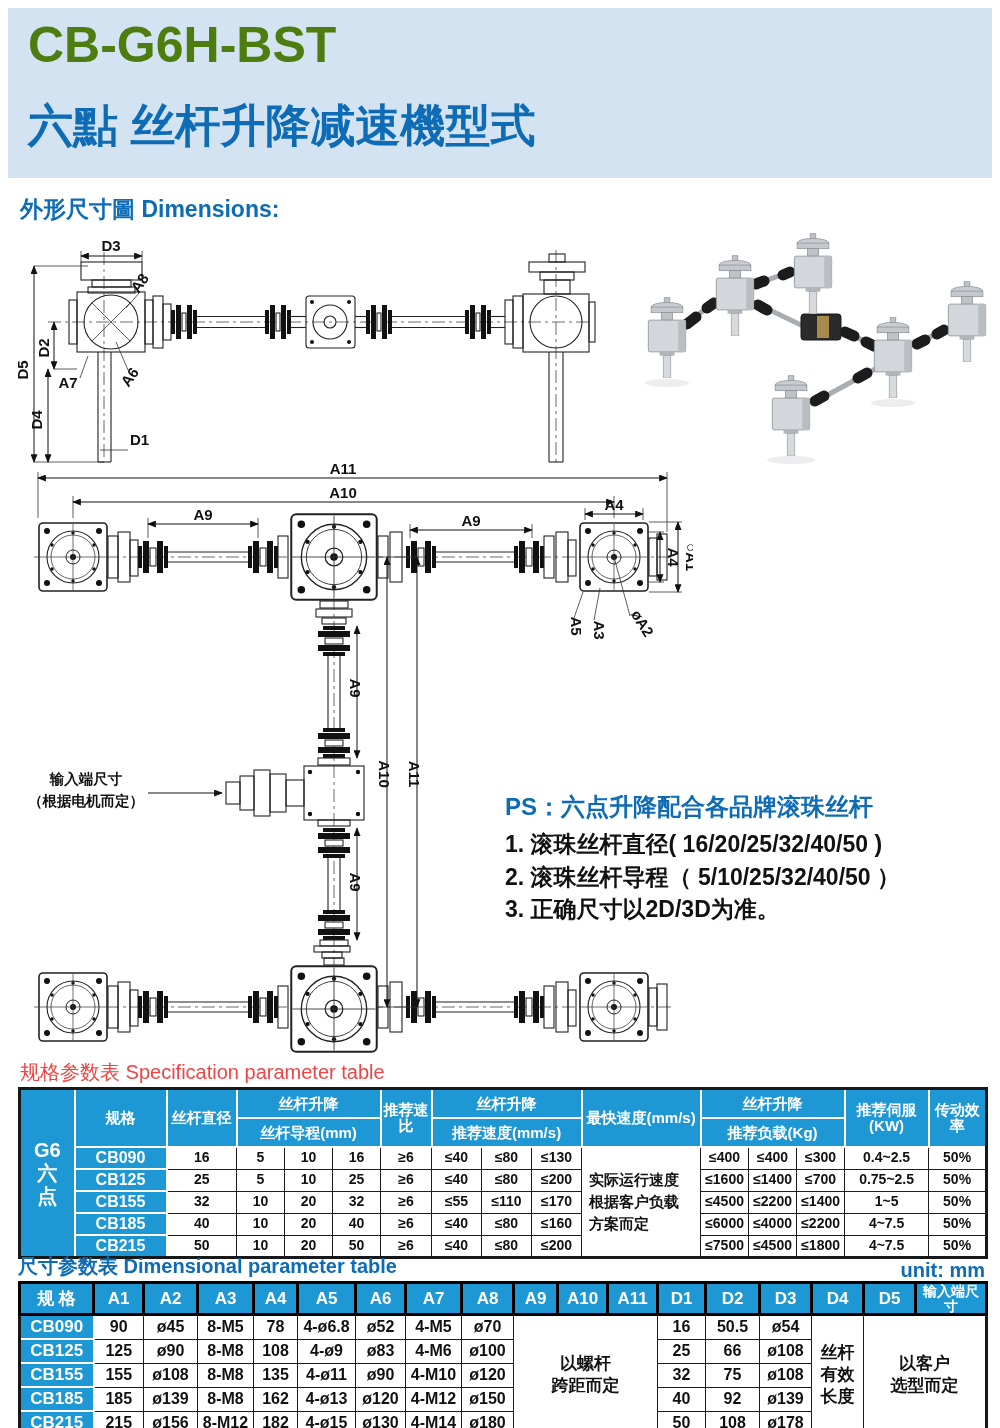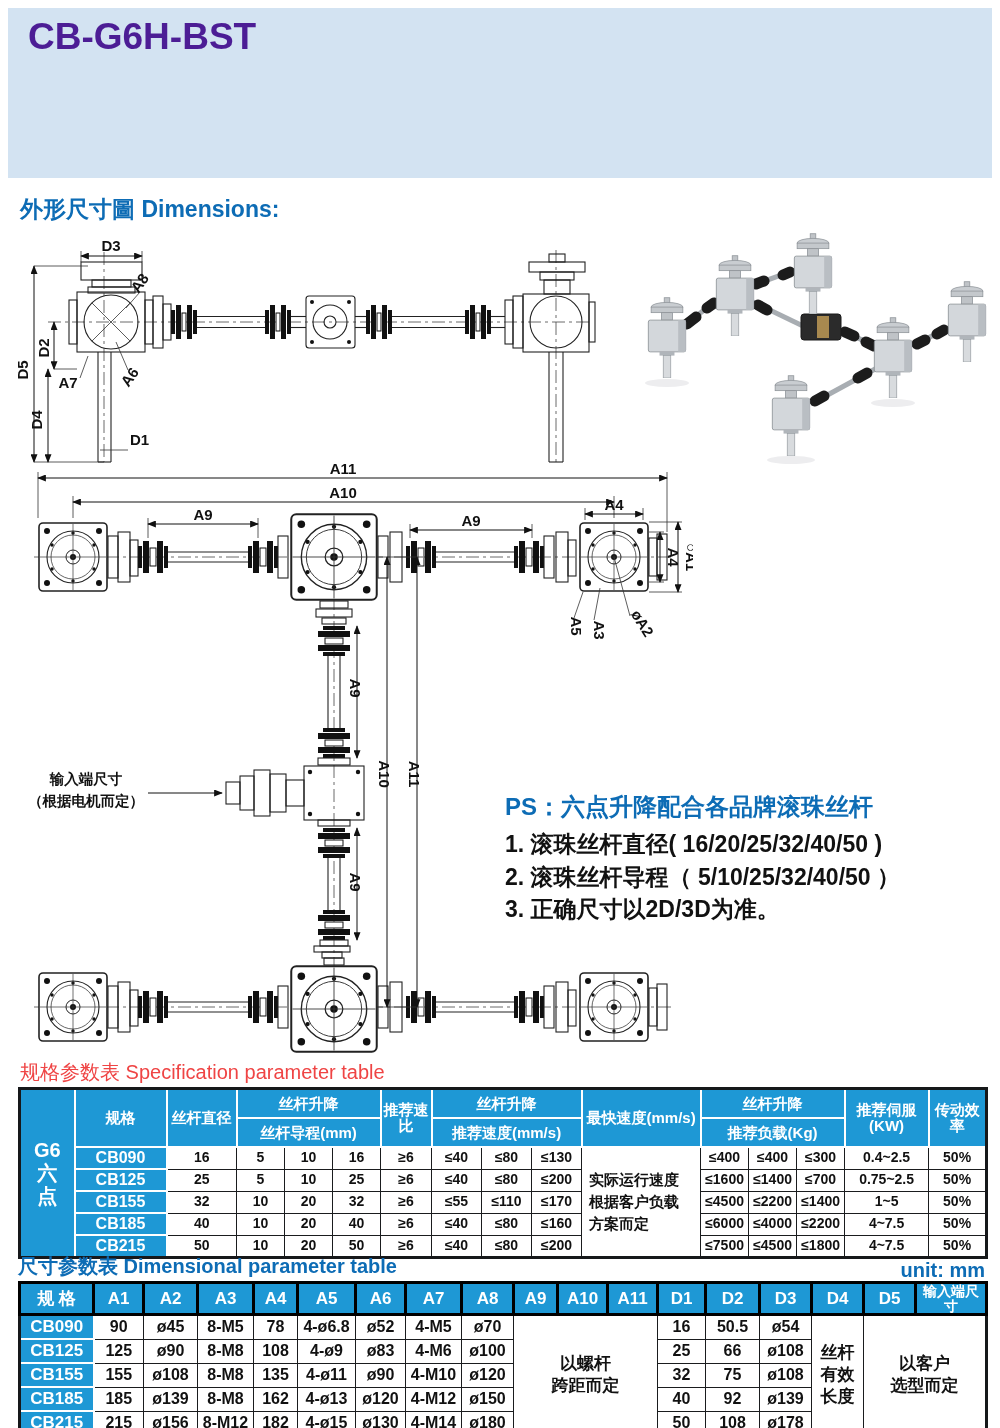--- a/index.html
+++ b/index.html
@@ -8,7 +8,7 @@
 
   
   .banner{left:8px;top:8px;width:984px;height:170px;background:#d3e3f2;}
-  .banner .title{position:absolute;left:20px;top:8px;font-size:37px;font-weight:bold;color:#4c1d95;letter-spacing:0px;}
+  .banner .title{position:absolute;left:20px;top:8px;font-size:50px;font-weight:bold;color:#4d7c0f;letter-spacing:0px;}
   .banner .subtitle{position:absolute;left:20px;top:88px;font-size:45px;font-weight:bold;color:#0d6cb5;}
 
   .sec-title{left:20px;top:194px;font-size:23px;font-weight:bold;color:#0d6cb5;}

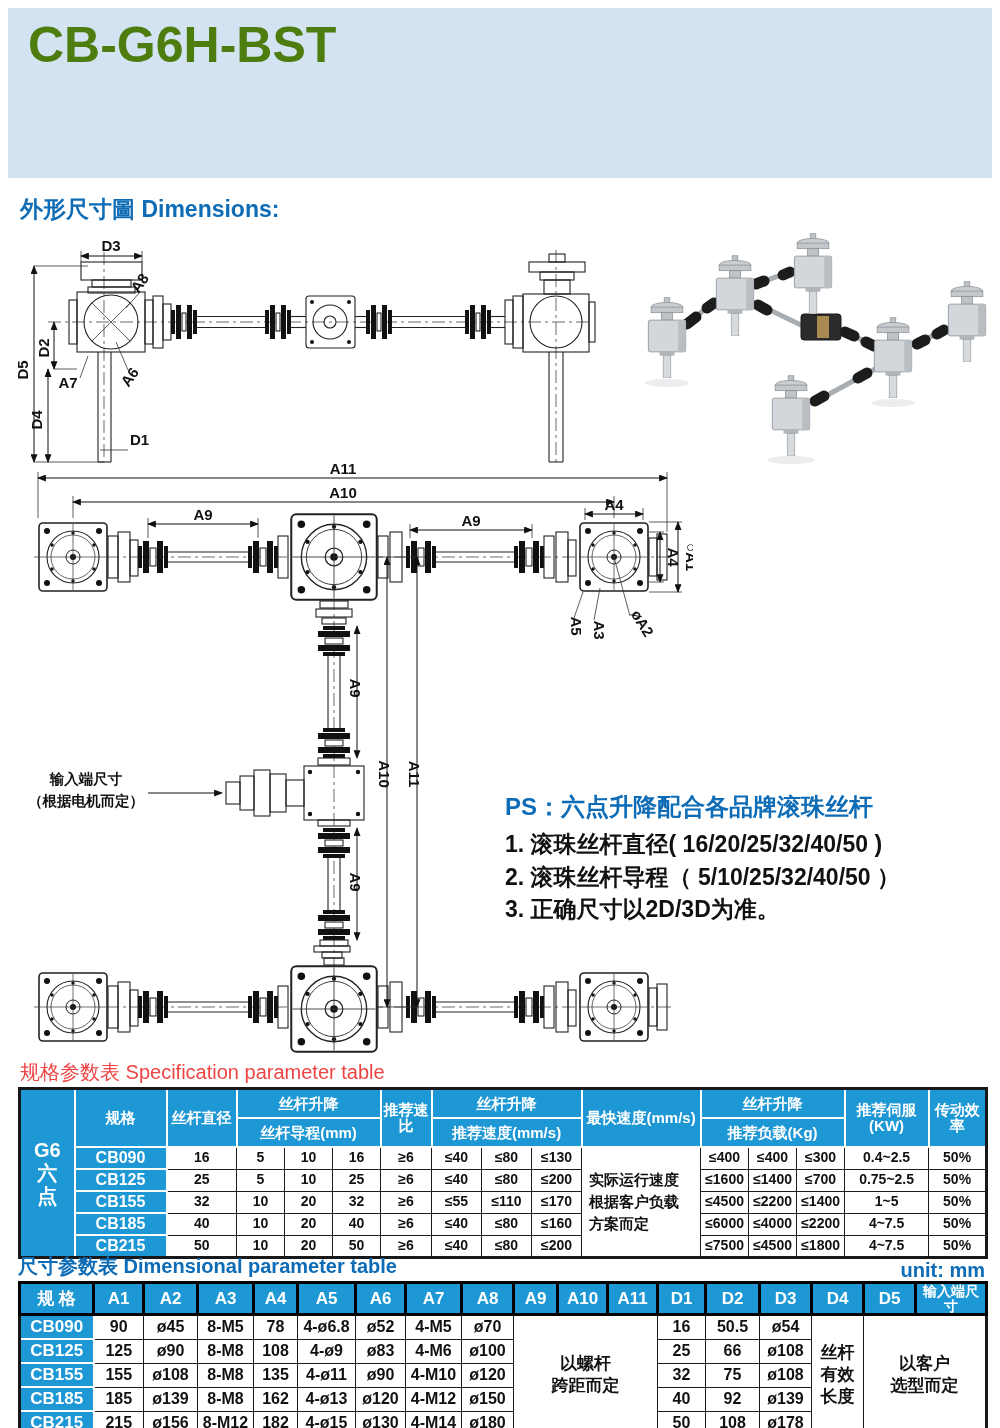--- a/index.html
+++ b/index.html
@@ -58,6 +58,7 @@
 
 <div class="abs banner">
   <div class="title">CB-G6H-BST</div>
+  <div class="subtitle">六點 丝杆升降减速機型式</div>
 </div>
 
 <div class="abs sec-title">外形尺寸圖 Dimensions:</div>

